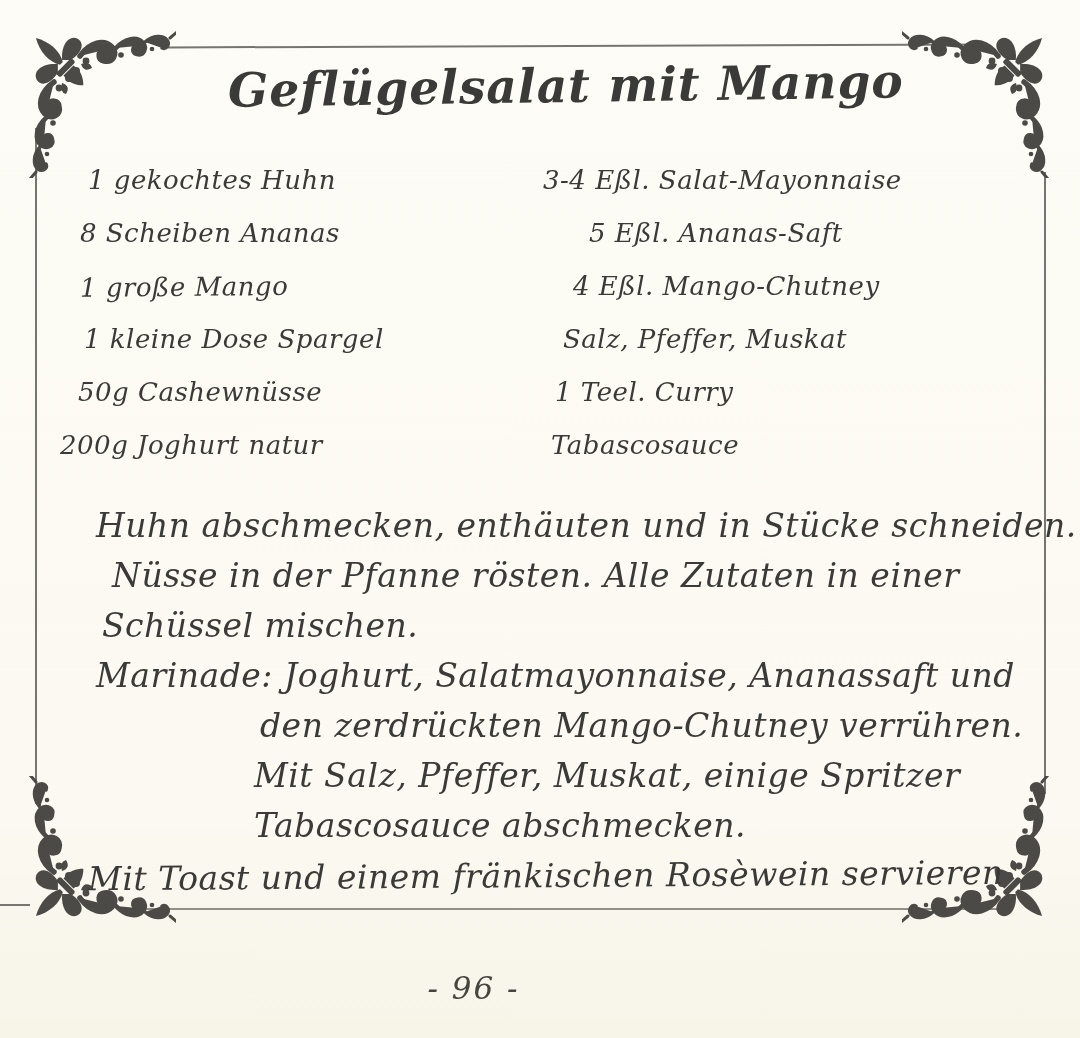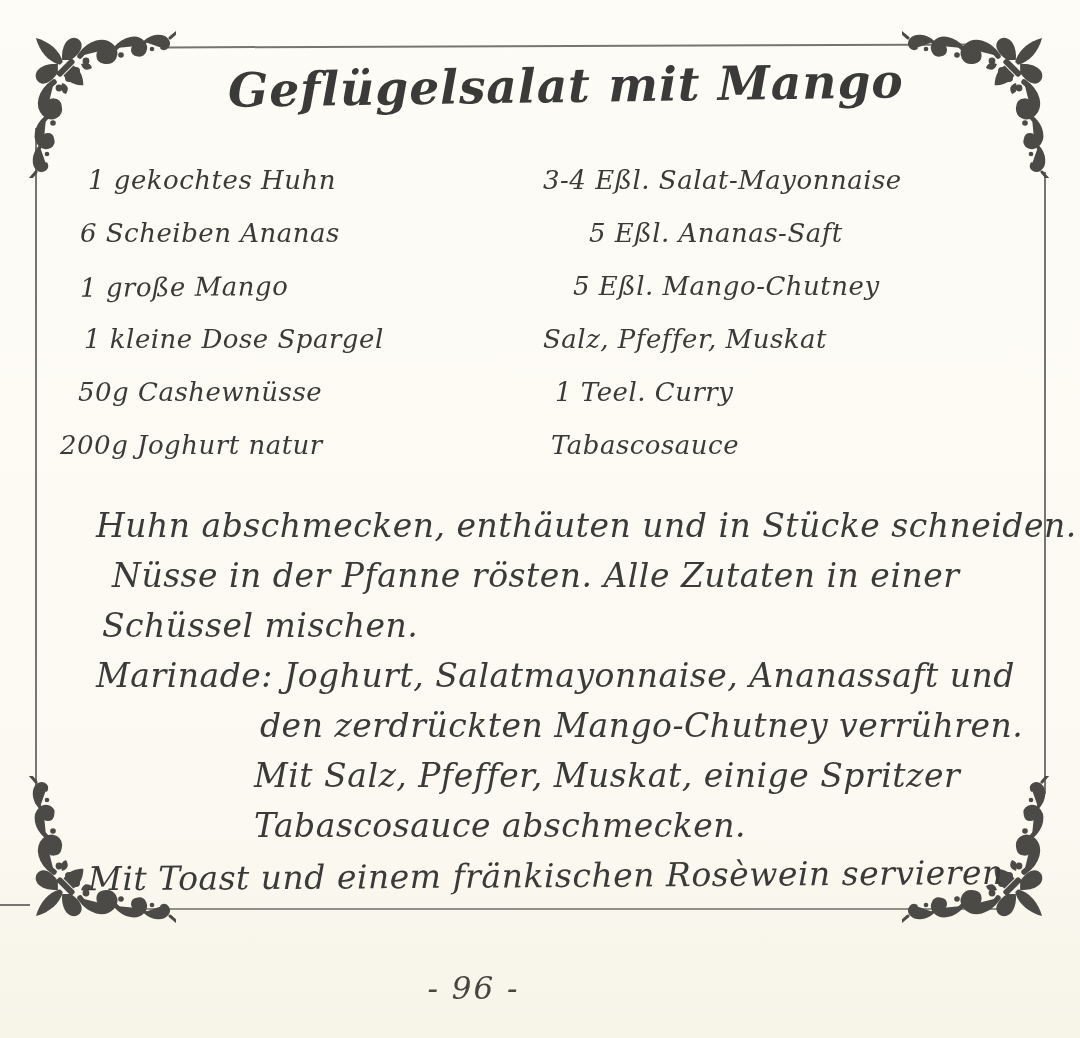--- a/index.html
+++ b/index.html
@@ -136,7 +136,7 @@
 
 <div class="ing-col" id="ing-left">
   <div class="ing-row hand">1 gekochtes Huhn</div>
-  <div class="ing-row hand">6 Scheiben Ananas</div>
+  <div class="ing-row hand">8 Scheiben Ananas</div>
   <div class="ing-row hand">1 große Mango</div>
   <div class="ing-row hand">1 kleine Dose Spargel</div>
   <div class="ing-row hand">50g  Cashewnüsse</div>

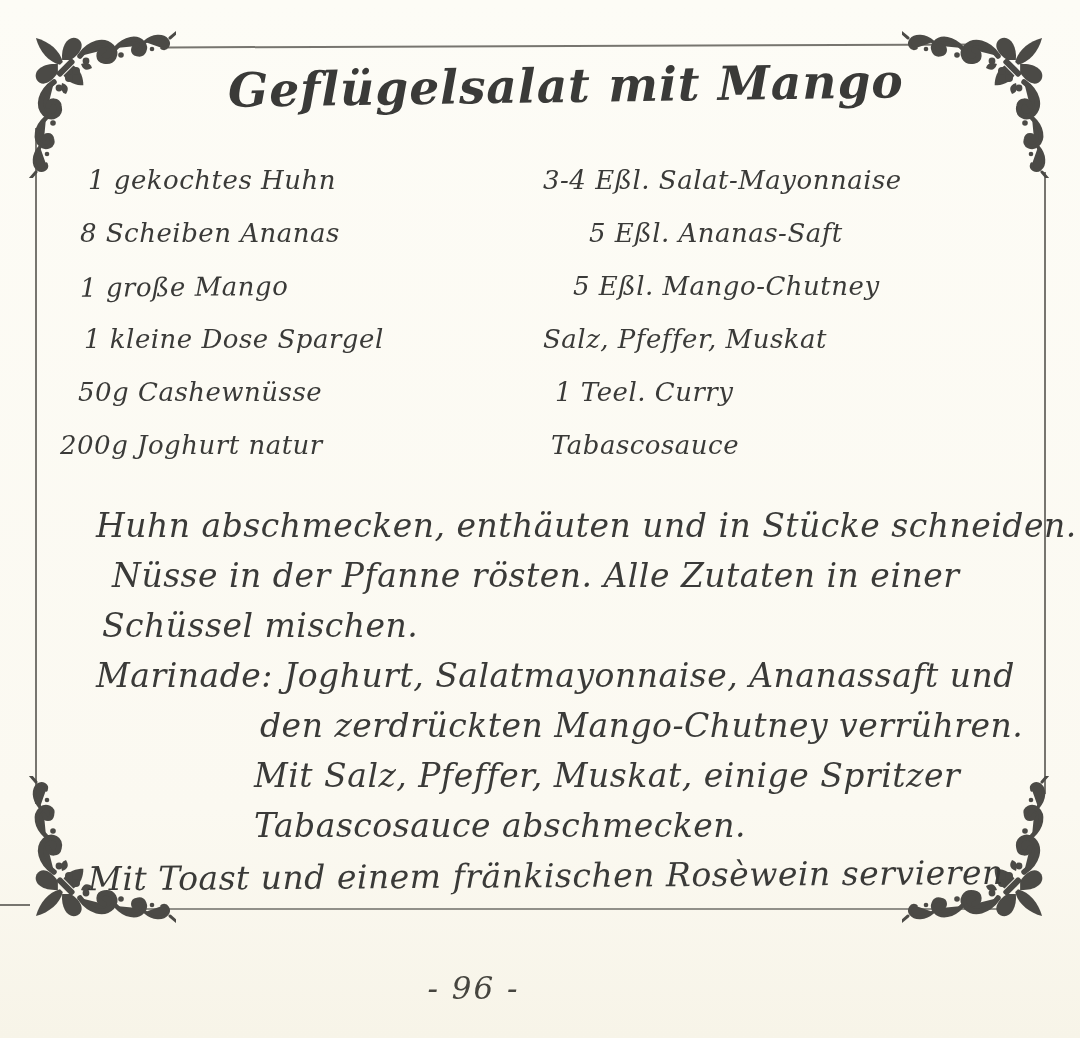--- a/index.html
+++ b/index.html
@@ -146,7 +146,7 @@
 <div class="ing-col" id="ing-right">
   <div class="ing-row hand">3-4 Eßl.  Salat-Mayonnaise</div>
   <div class="ing-row hand">5 Eßl.  Ananas-Saft</div>
-  <div class="ing-row hand">5 Eßl.  Mango-Chutney</div>
+  <div class="ing-row hand">4 Eßl.  Mango-Chutney</div>
   <div class="ing-row hand">Salz, Pfeffer, Muskat</div>
   <div class="ing-row hand">1 Teel. Curry</div>
   <div class="ing-row hand">Tabascosauce</div>

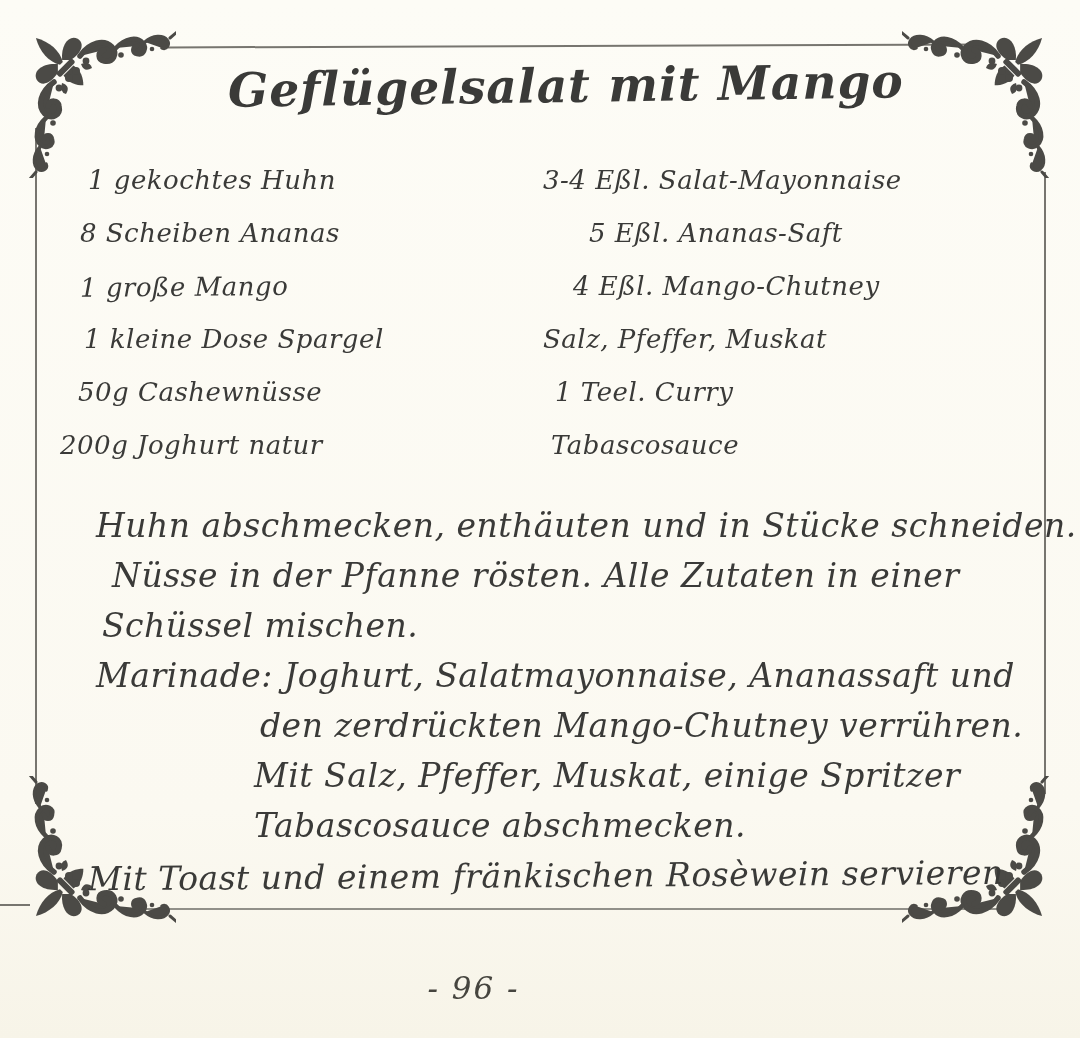--- a/index.html
+++ b/index.html
@@ -49,7 +49,7 @@
   #ing-right .ing-row:nth-child(1){ margin-left:0;  }
   #ing-right .ing-row:nth-child(2){ margin-left:46px; }
   #ing-right .ing-row:nth-child(3){ margin-left:30px; }
-  #ing-right .ing-row:nth-child(4){ }
+  #ing-right .ing-row:nth-child(4){ margin-left:20px; }
   #ing-right .ing-row:nth-child(5){ margin-left:12px; }
   #ing-right .ing-row:nth-child(6){ margin-left:8px;text-align:right; }
   

